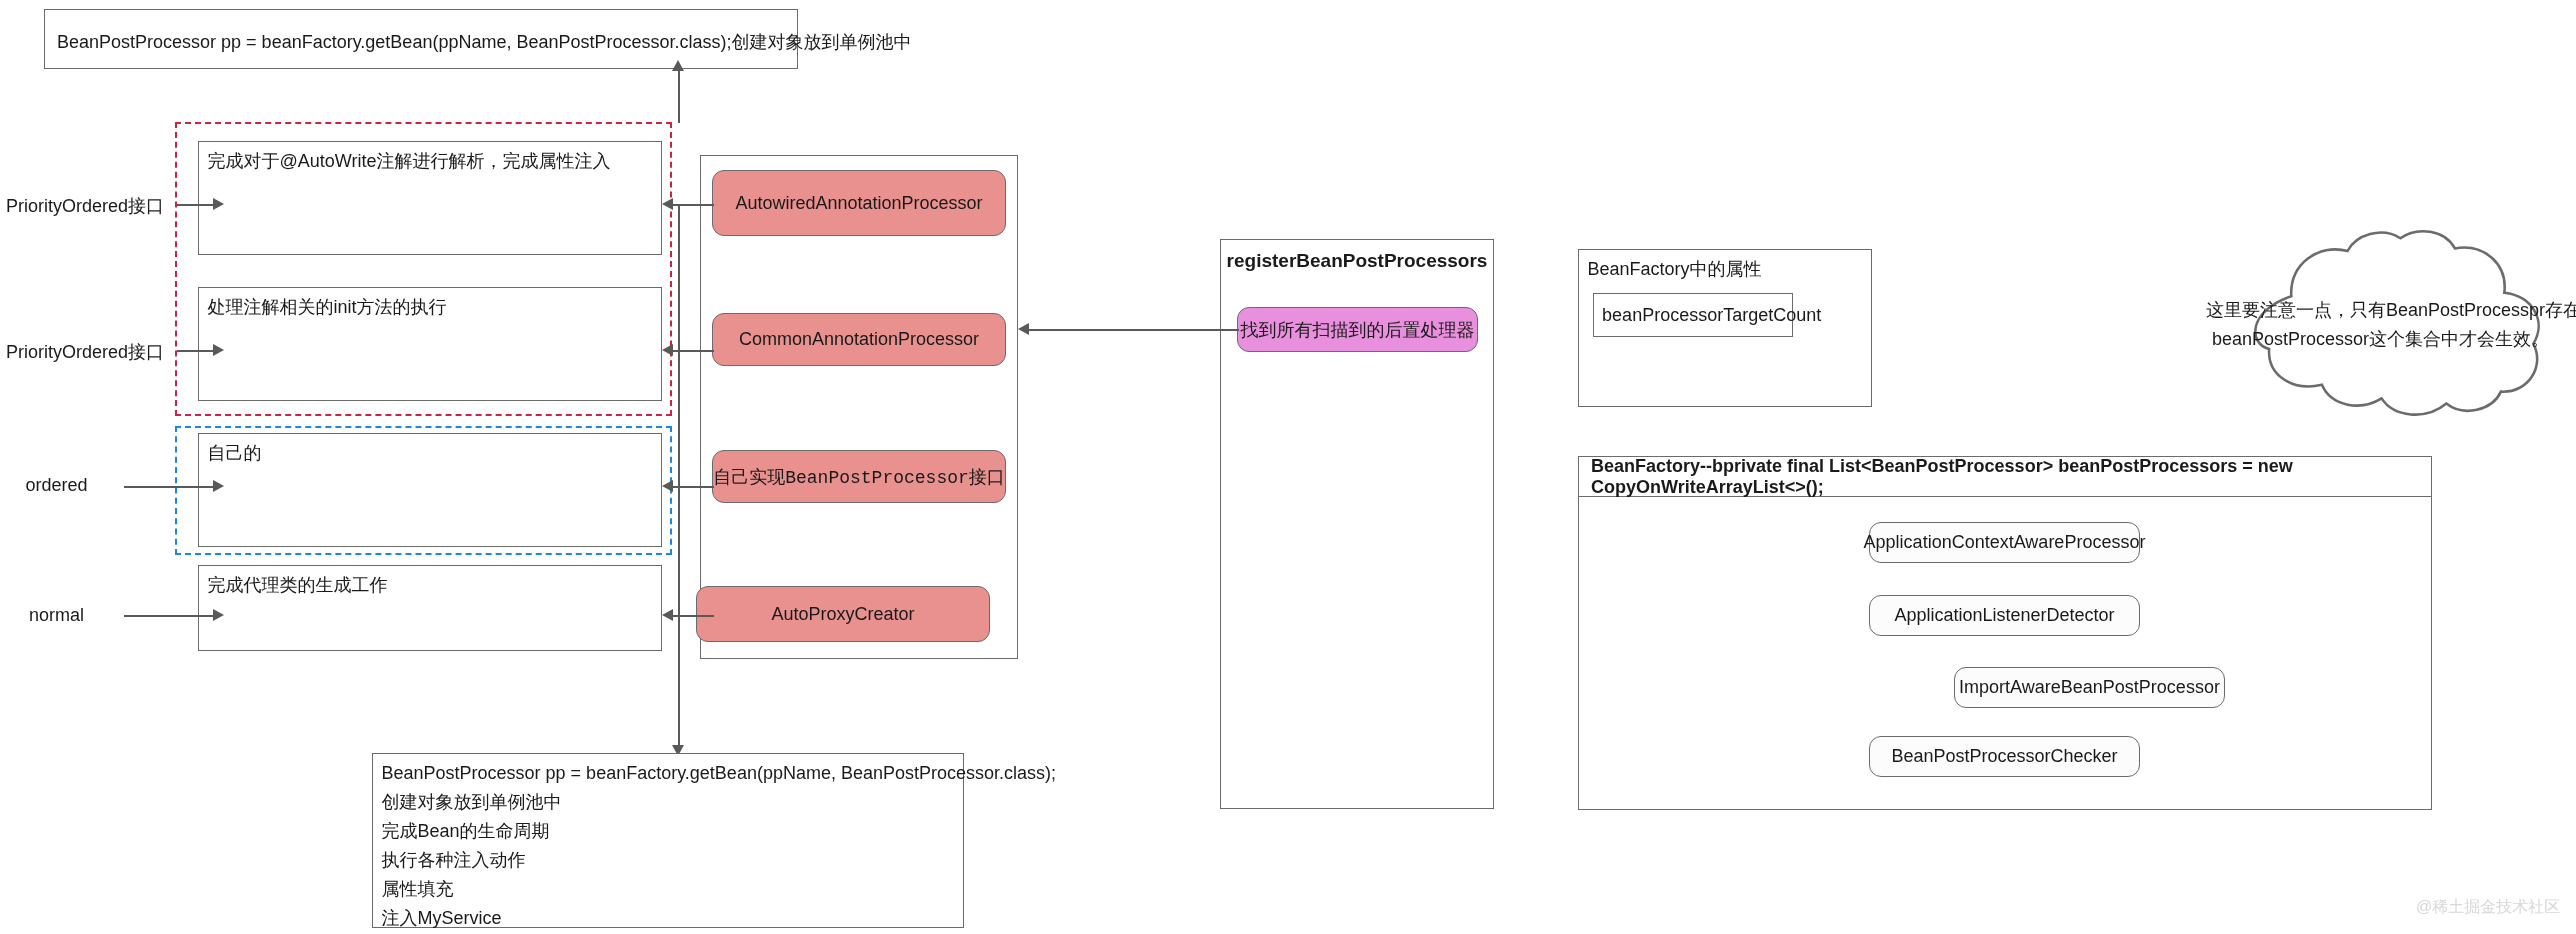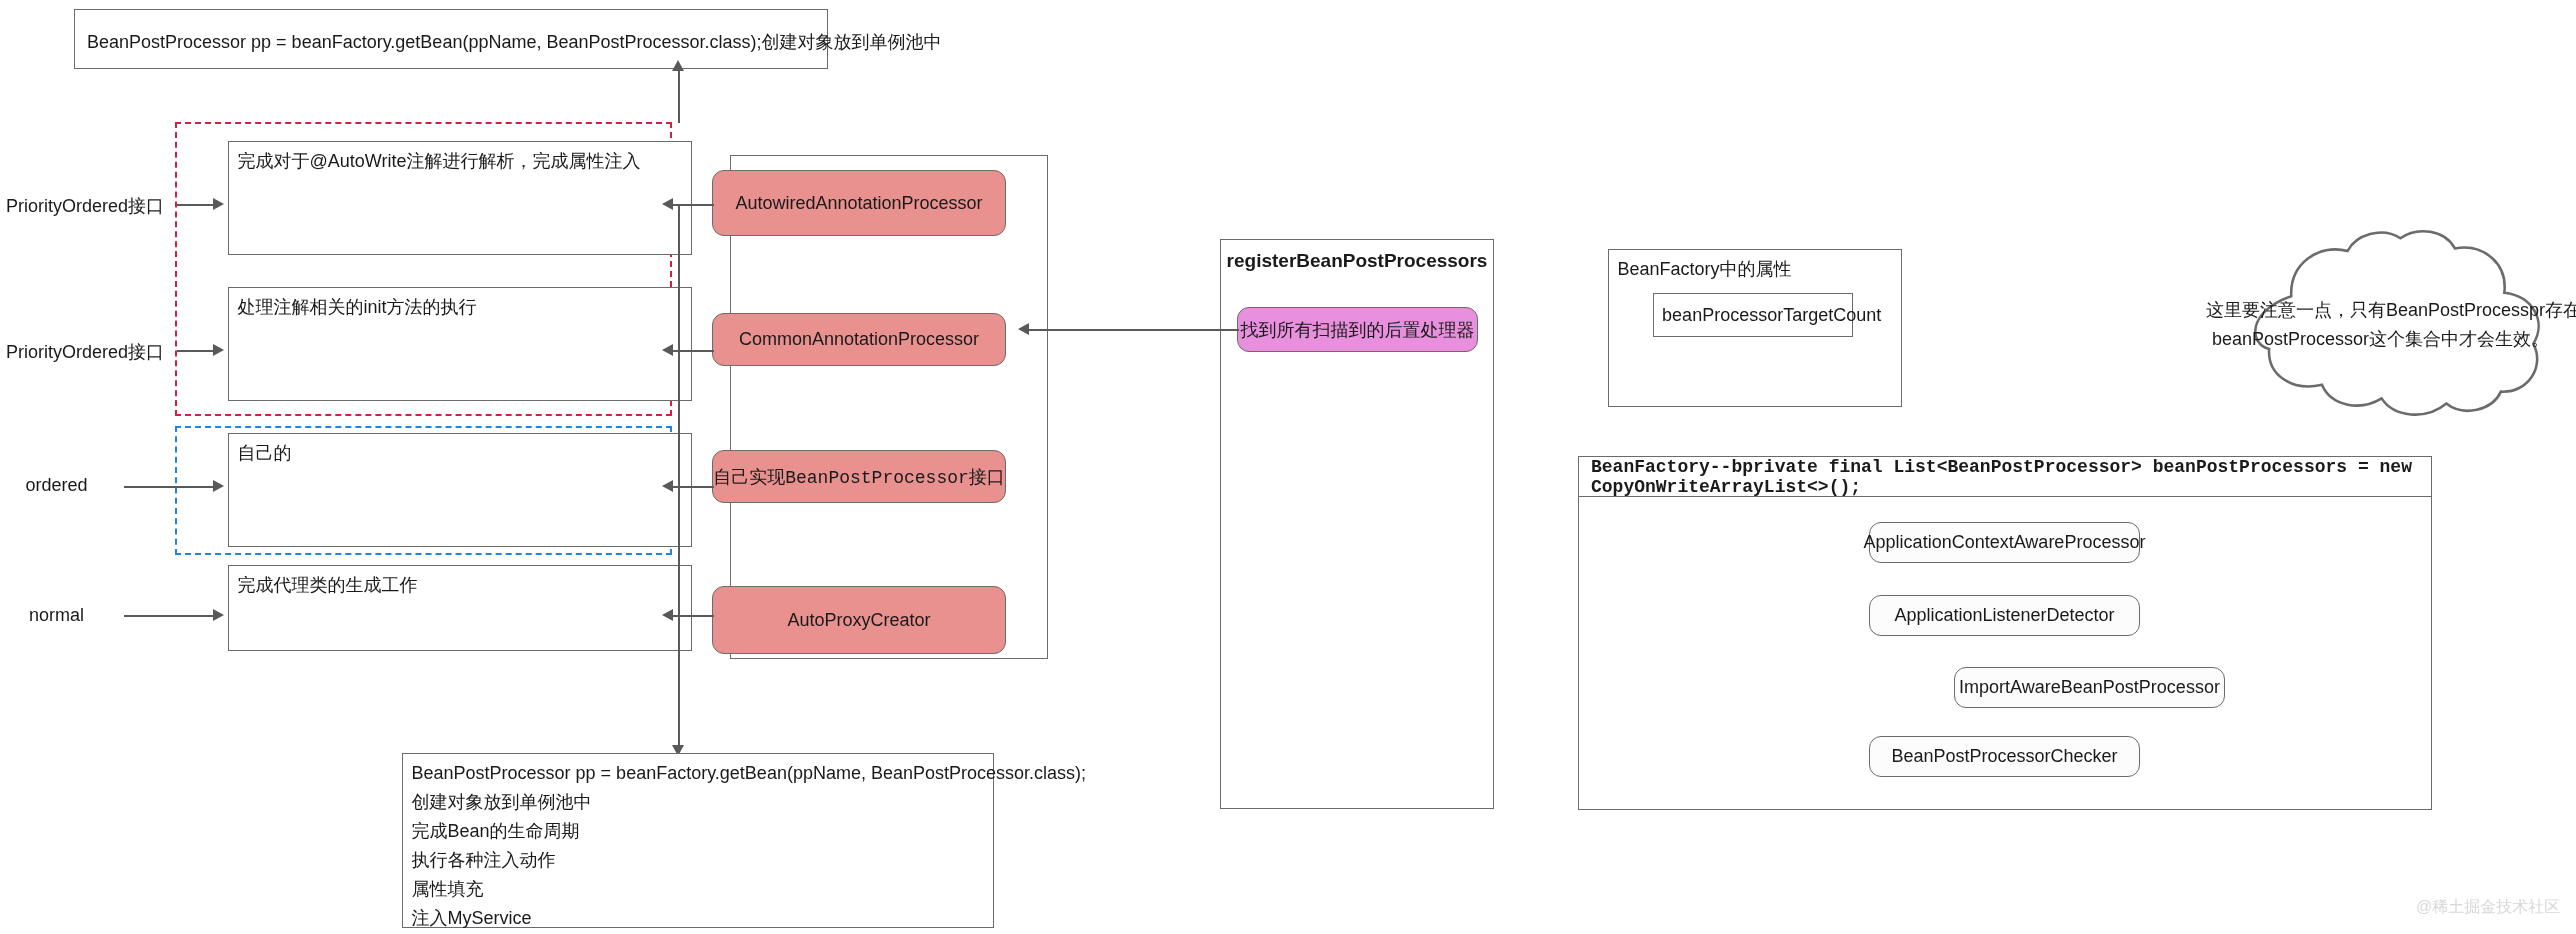--- a/index.html
+++ b/index.html
@@ -24,7 +24,6 @@
   .plainbox {
     border: 1.7px solid #6b6b6b;
     background: #ffffff;
-    margin-left: 30px;
   }
   .boxtext {
     font-size: 18px;

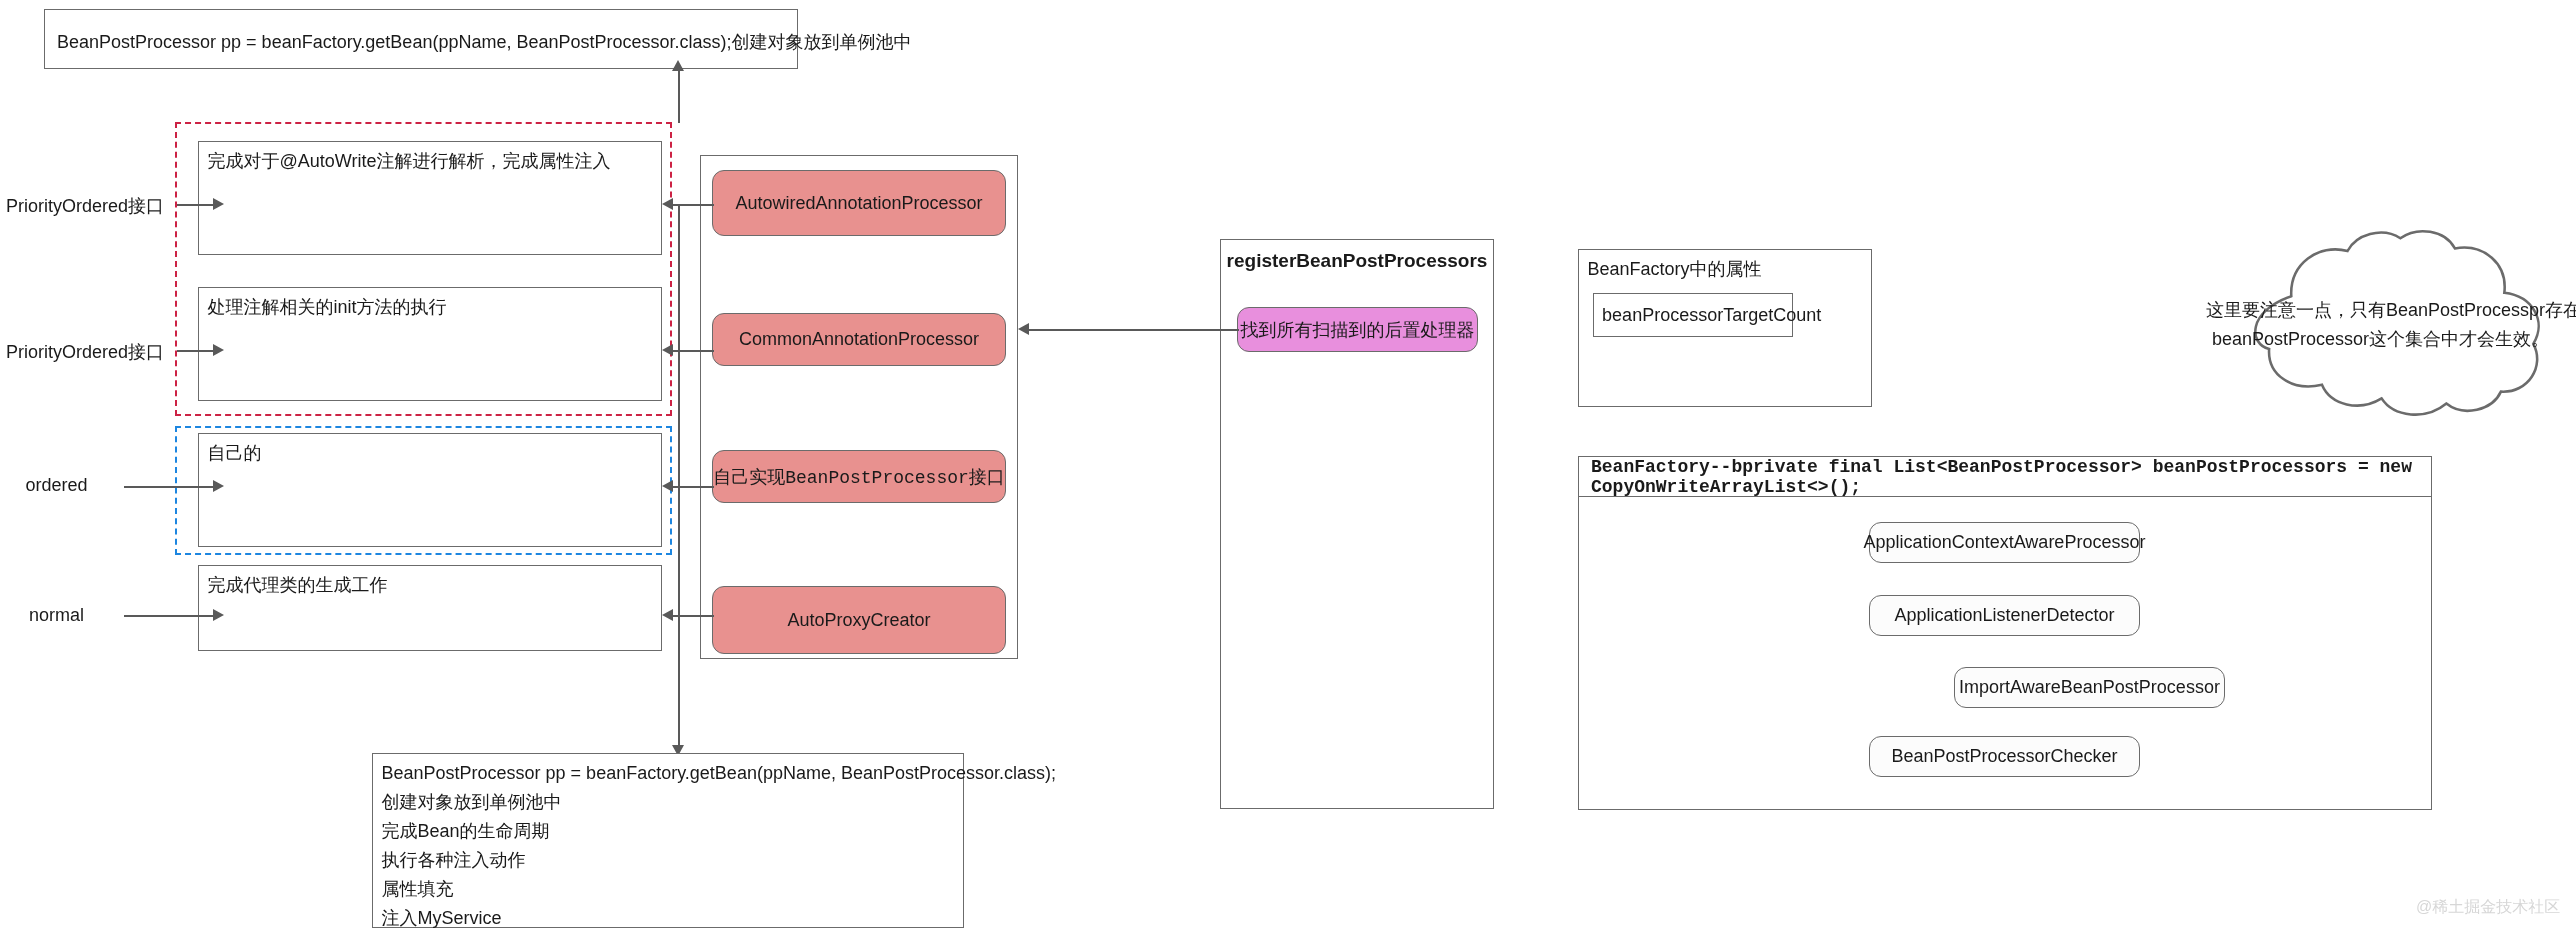--- a/index.html
+++ b/index.html
@@ -84,7 +84,6 @@
     justify-content: flex-start;
     padding-left: 12px;
     font-size: 18px;
-    font-family: Liberation Mono, monospace;
   }
   .panel-body {
     border: 1.7px solid #6b6b6b;

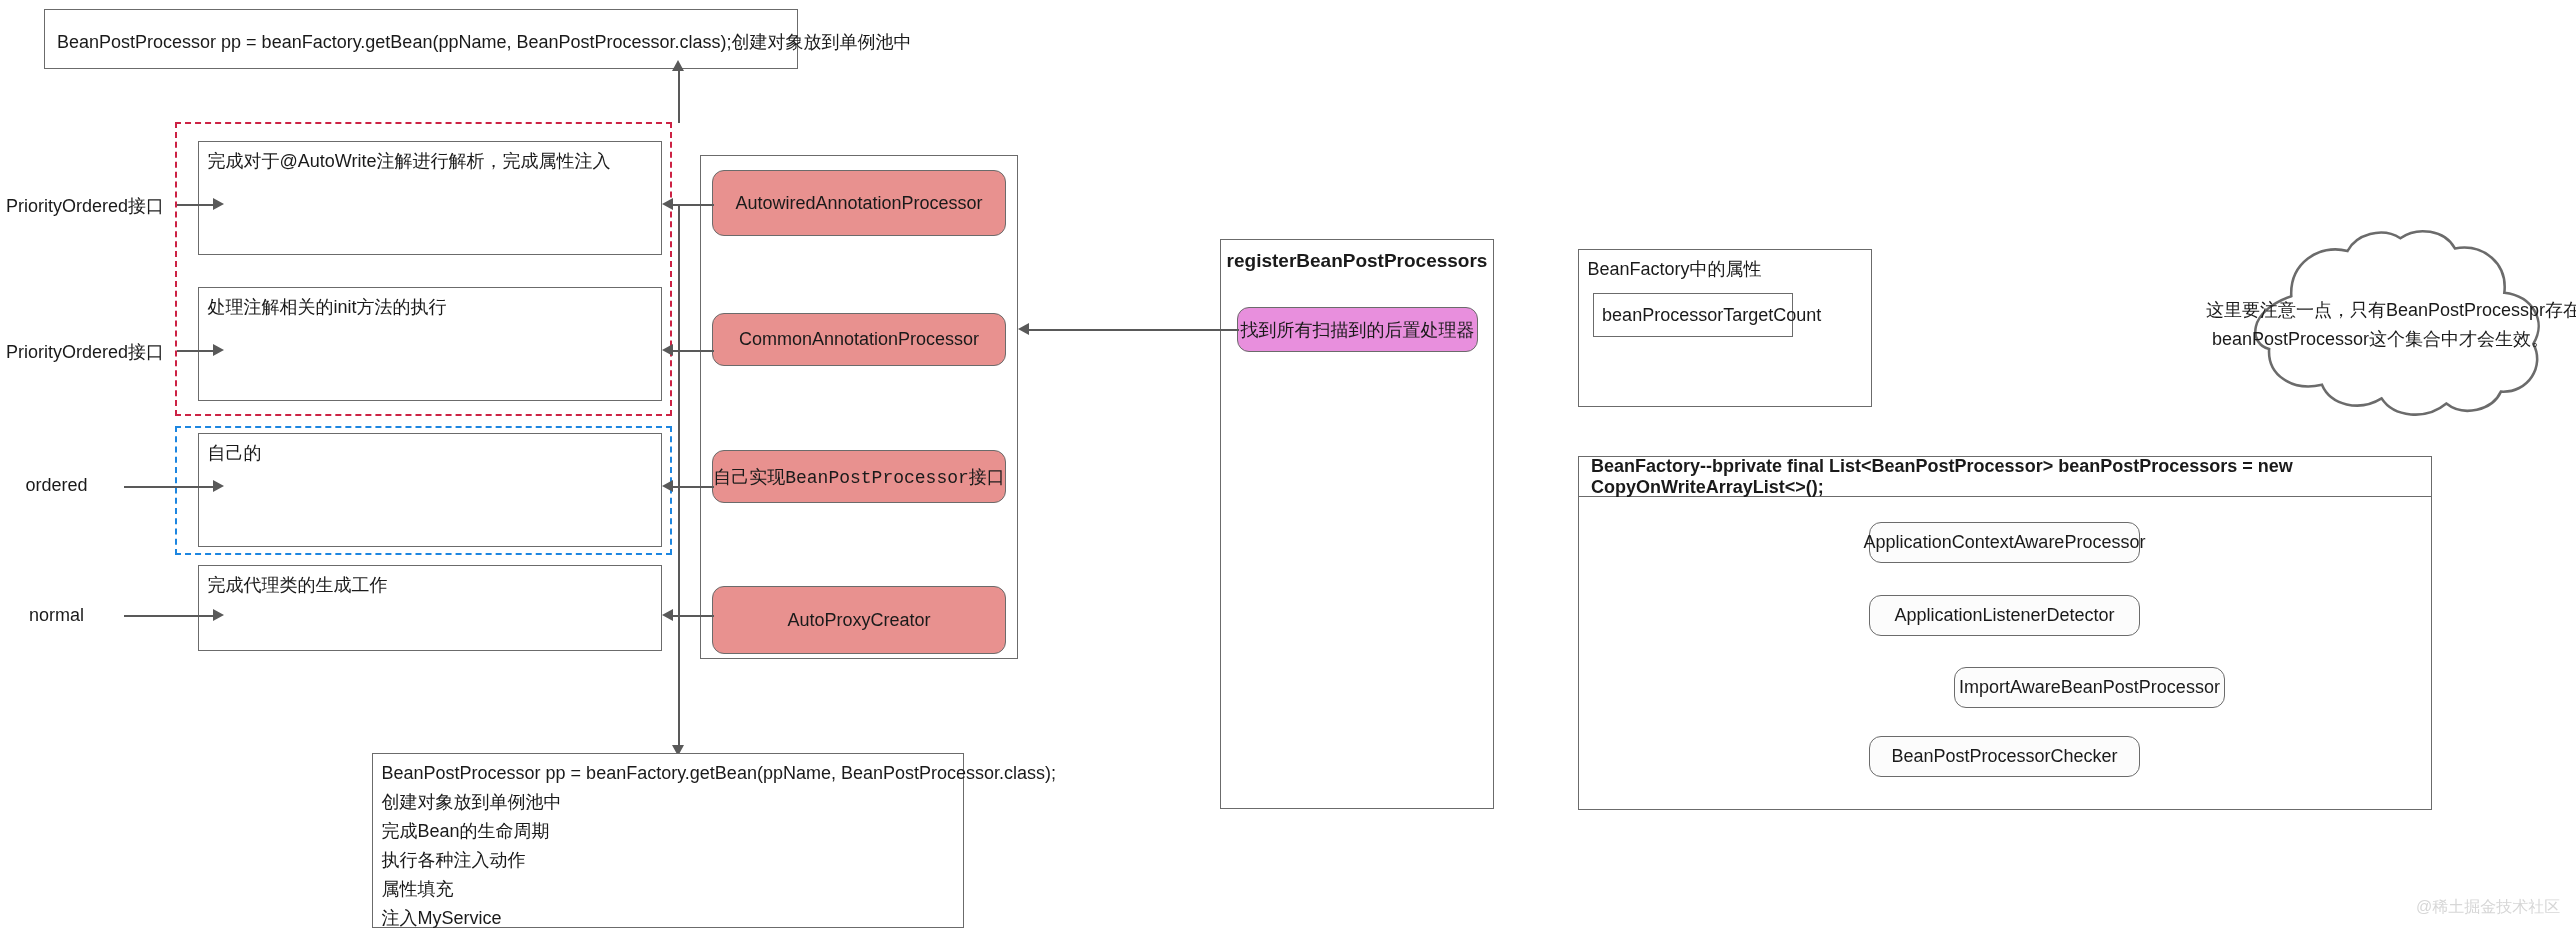--- a/index.html
+++ b/index.html
@@ -192,7 +192,7 @@
   <div class="abs pill pill-salmon" style="left:712px; top:450px; width:294px; height:53px;font-family:Liberation Mono, monospace;">
     <span>自己实现BeanPostProcessor接口</span>
   </div>
-  <div class="abs pill pill-salmon" style="left:712px; top:586px; width:294px; height:68px;">
+  <div class="abs pill pill-salmon" style="left:696px; top:586px; width:294px; height:56px;">
     <span>AutoProxyCreator</span>
   </div>
 

